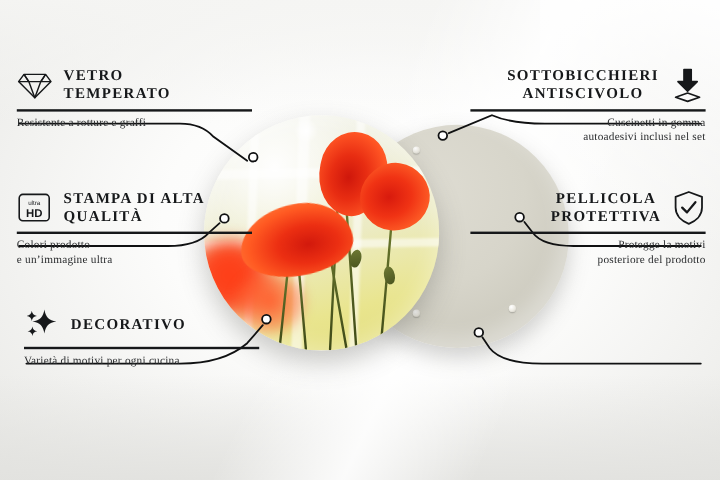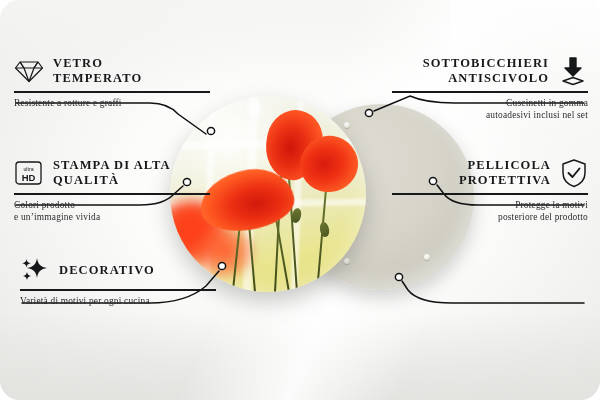--- a/index.html
+++ b/index.html
@@ -12,7 +12,6 @@
     position:relative;width:600px;height:400px;overflow:hidden;
     background:
       radial-gradient(ellipse 420px 300px at 52% 46%, #ffffff 0%, #fcfcfb 42%, #f2f2f0 72%, #e9e9e6 100%);
-    border-radius: 20px;
   }
   
   .bg-sheen{

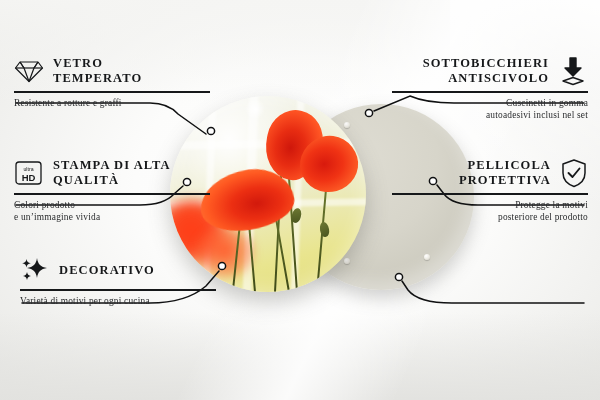--- a/index.html
+++ b/index.html
@@ -88,7 +88,7 @@
     font-size:12.5px;font-weight:700;letter-spacing:1.1px;color:#16181a;
     line-height:15px;text-transform:uppercase;
   }
-  .feat.right .title{text-align:right;margin-left:32px;}
+  .feat.right .title{text-align:center;margin-left:32px;}
   .rule{height:1.6px;background:#16181a;margin:5px 0 4px;}
   .sub{
     font-family:"Liberation Serif", serif;

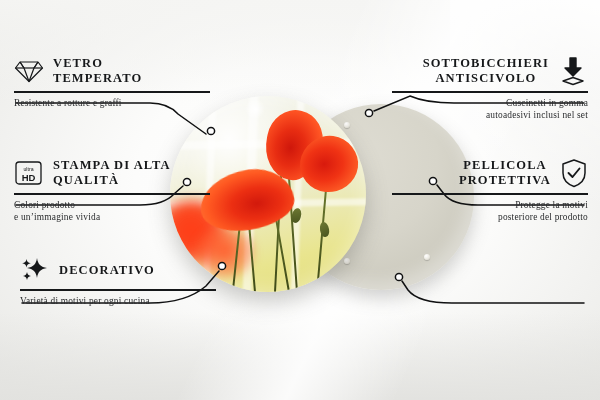--- a/index.html
+++ b/index.html
@@ -208,7 +208,7 @@
     </div>
     <div class="rule"></div>
     <div class="sub">Colori prodotto</div>
-    <div class="sub">e un’immagine vivida</div>
+    <div class="sub">e un’immagine ultra</div>
   </div>
 
   <div class="feat left" id="f-motivo">

